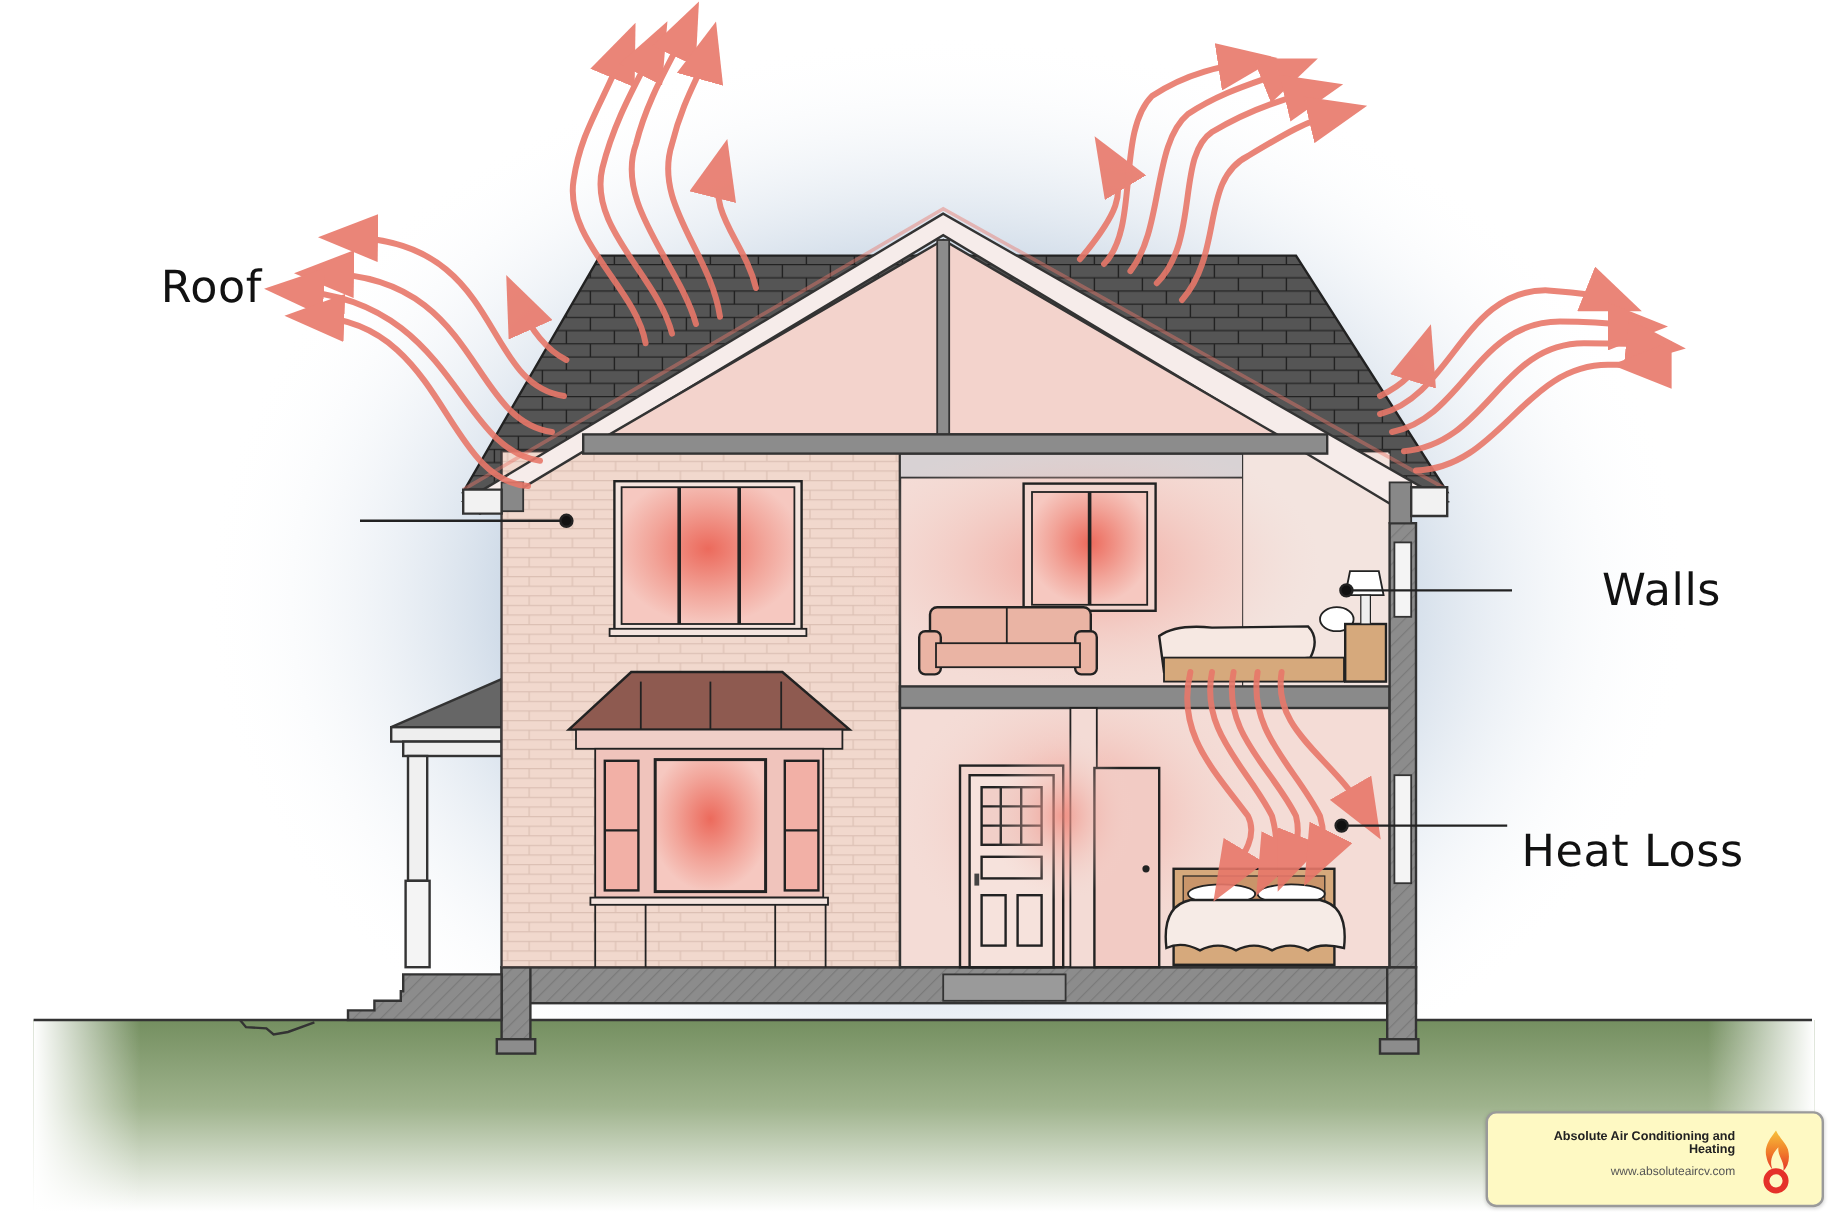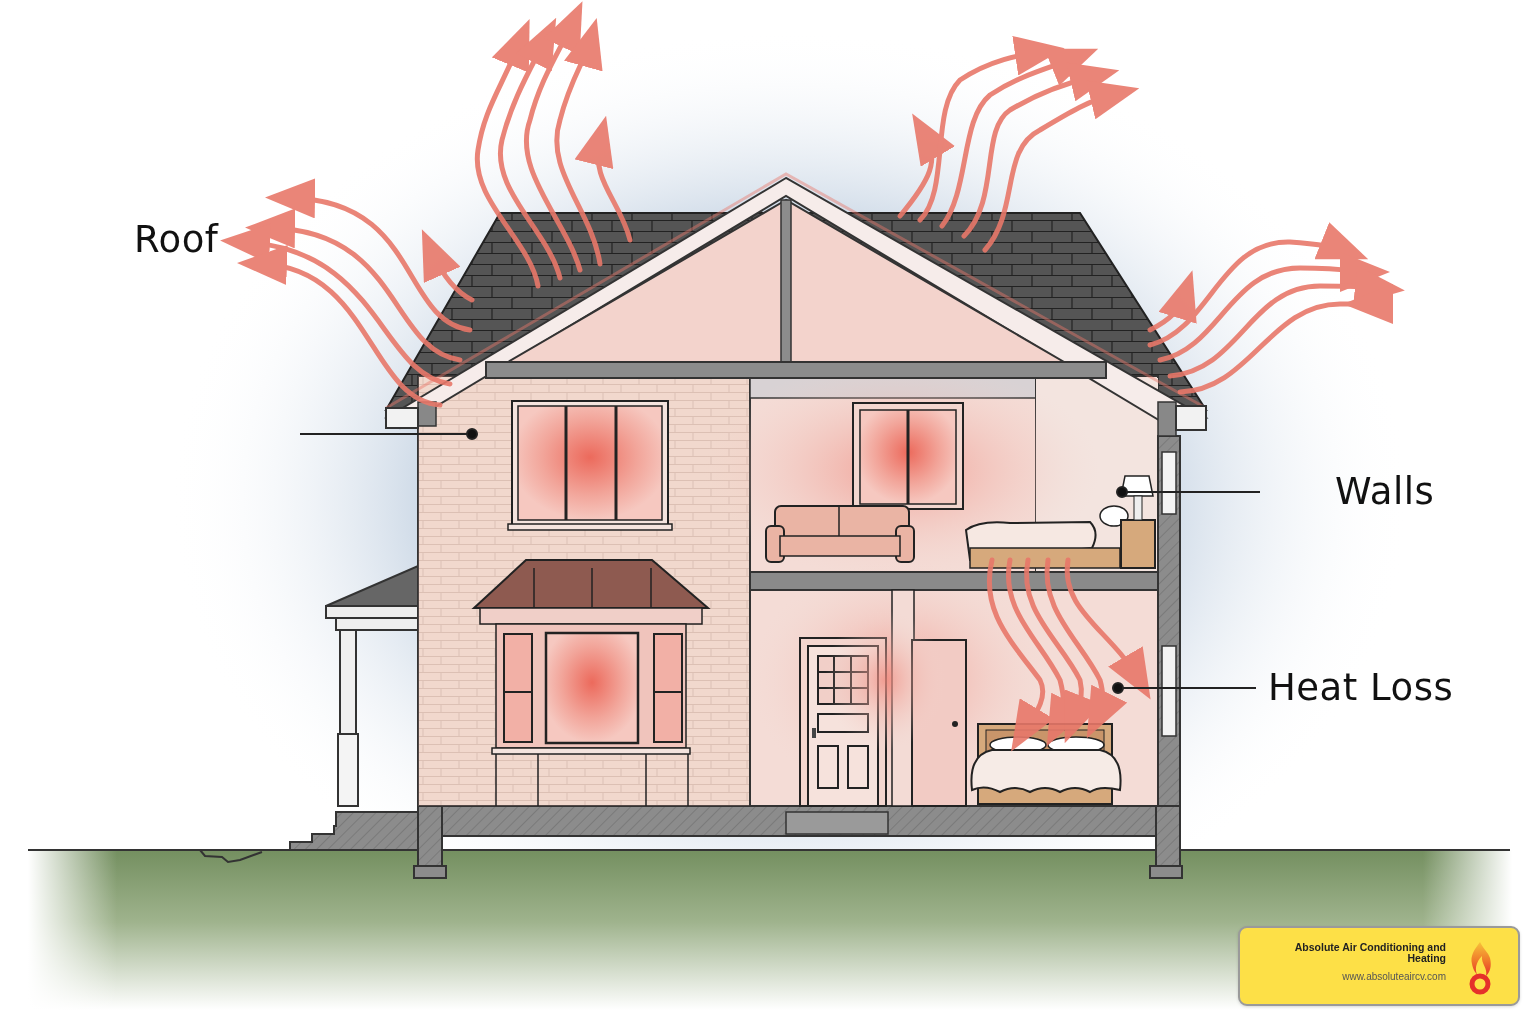--- a/index.html
+++ b/index.html
@@ -243,7 +243,7 @@
 
 <div class="callout-label" style="left:134px; top:218px;">Roof</div>
 <div class="callout-label" style="left:1303px; top:470px;margin-left:32px;">Walls</div>
-<div class="callout-label" style="left:1268px; top:666px;text-align:right;">Heat Loss</div>
+<div class="callout-label" style="left:1268px; top:688px;text-align:right;">Heat Loss</div>
 
 <div class="brand-card">
   <div class="brand-name">Absolute Air Conditioning and Heating</div>

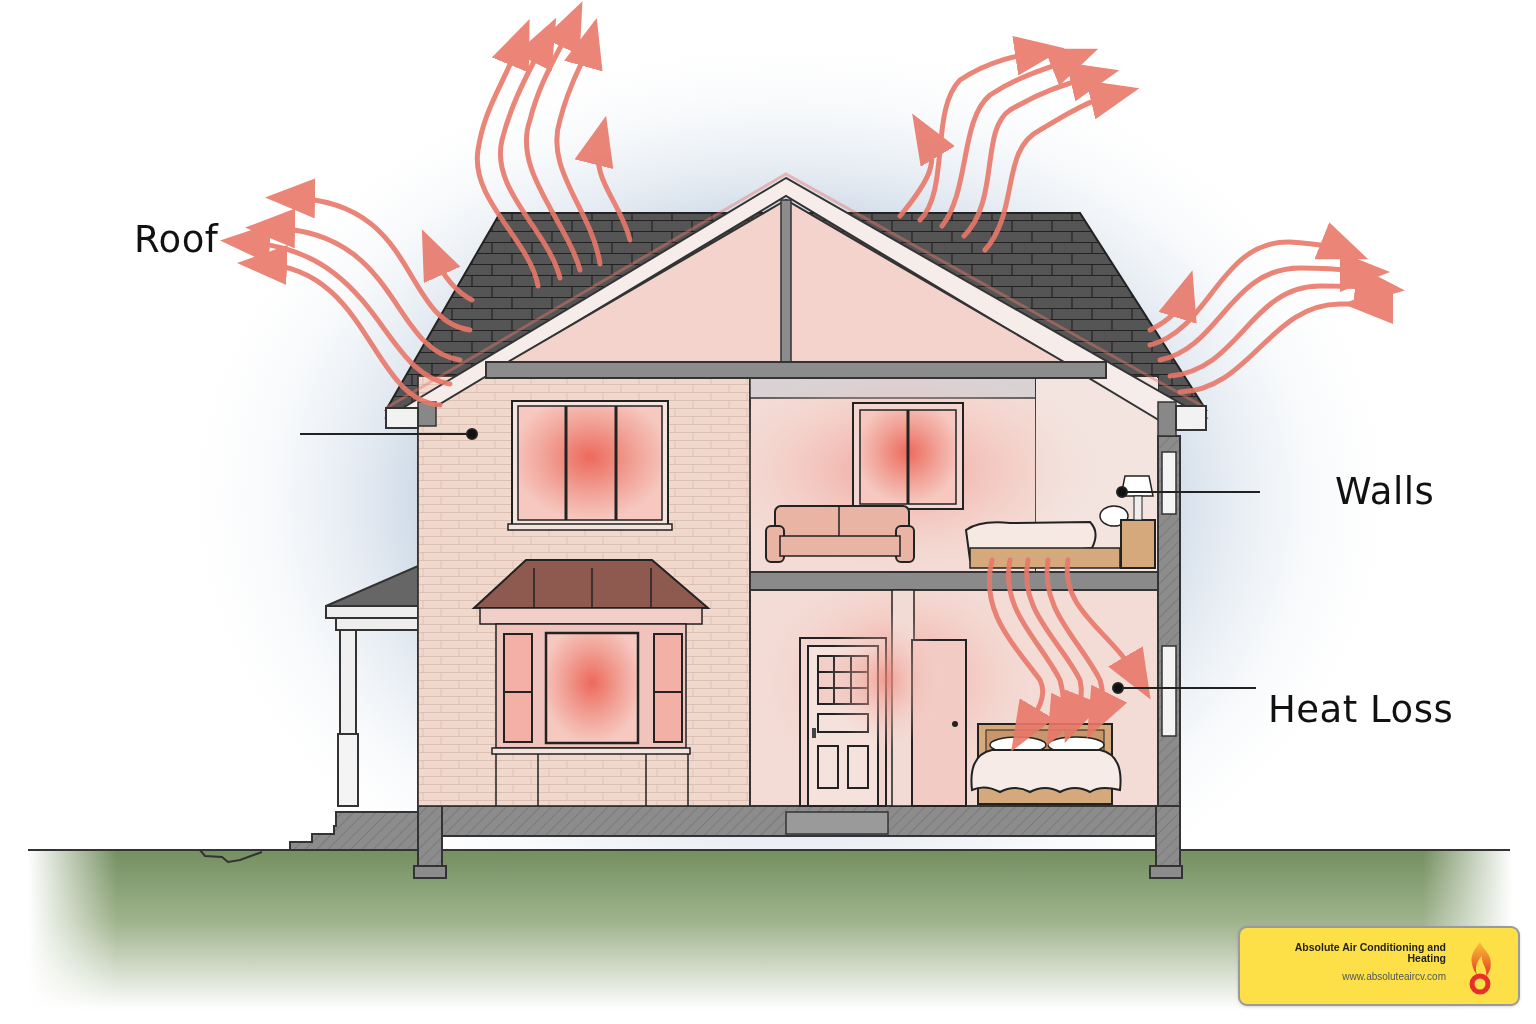--- a/index.html
+++ b/index.html
@@ -6,7 +6,7 @@
   body { width:1536px; height:1024px; overflow:hidden; background:#ffffff; position:relative; font-family:"DejaVu Sans", sans-serif; }
   #stage { position:absolute; left:0; top:0; width:1536px; height:736px; }
   .callout-label { position:absolute; font-family:"DejaVu Sans", sans-serif; font-size:37px; color:#111; letter-spacing:0.5px; white-space:nowrap; }
-  .brand-card { position:absolute; left:1238px; top:926px; width:282px; height:80px; background:#fde047; border:2.5px solid #9a9a9a; border-radius:9px; box-shadow:0 1px 3px rgba(0,0,0,0.15); box-sizing:border-box; }
+  .brand-card { position:absolute; left:1238px; top:926px; width:282px; height:80px; background:#fef9c3; border:2.5px solid #9a9a9a; border-radius:9px; box-shadow:0 1px 3px rgba(0,0,0,0.15); box-sizing:border-box; }
   .brand-name { position:absolute; right:72px; top:14px; width:190px; text-align:right; font-family:"Liberation Sans", sans-serif; font-weight:bold; font-size:10.5px; line-height:11px; color:#222; }
   .brand-url { position:absolute; right:72px; top:43px; font-family:"Liberation Sans", sans-serif; font-size:10px; color:#555; }
   .brand-logo { position:absolute; right:22px; top:12px; width:32px; height:56px; }

